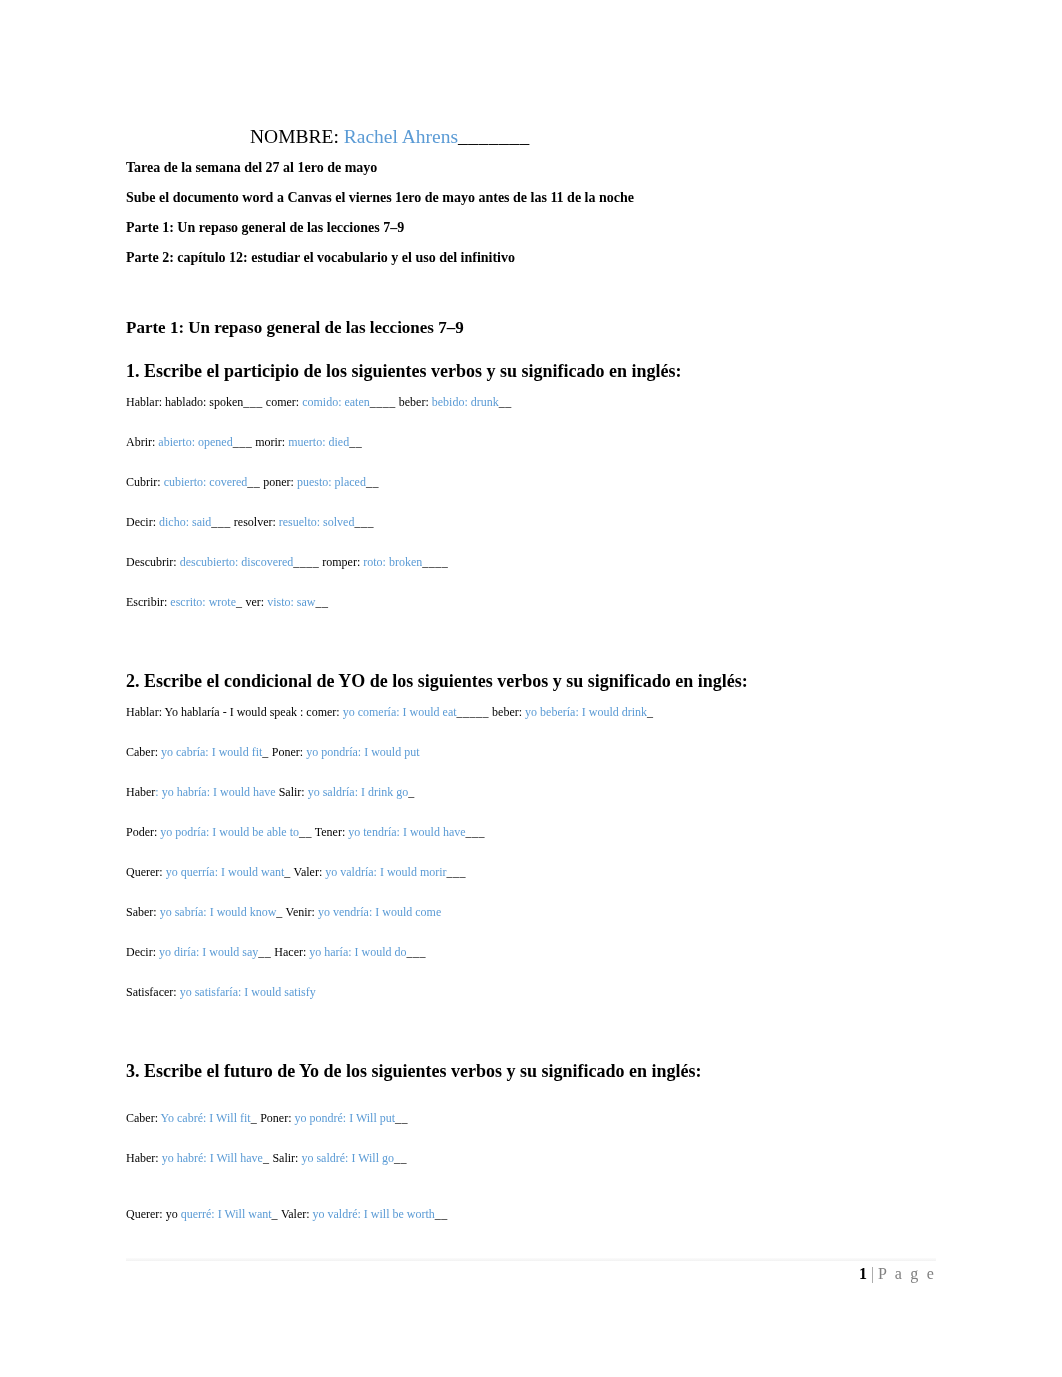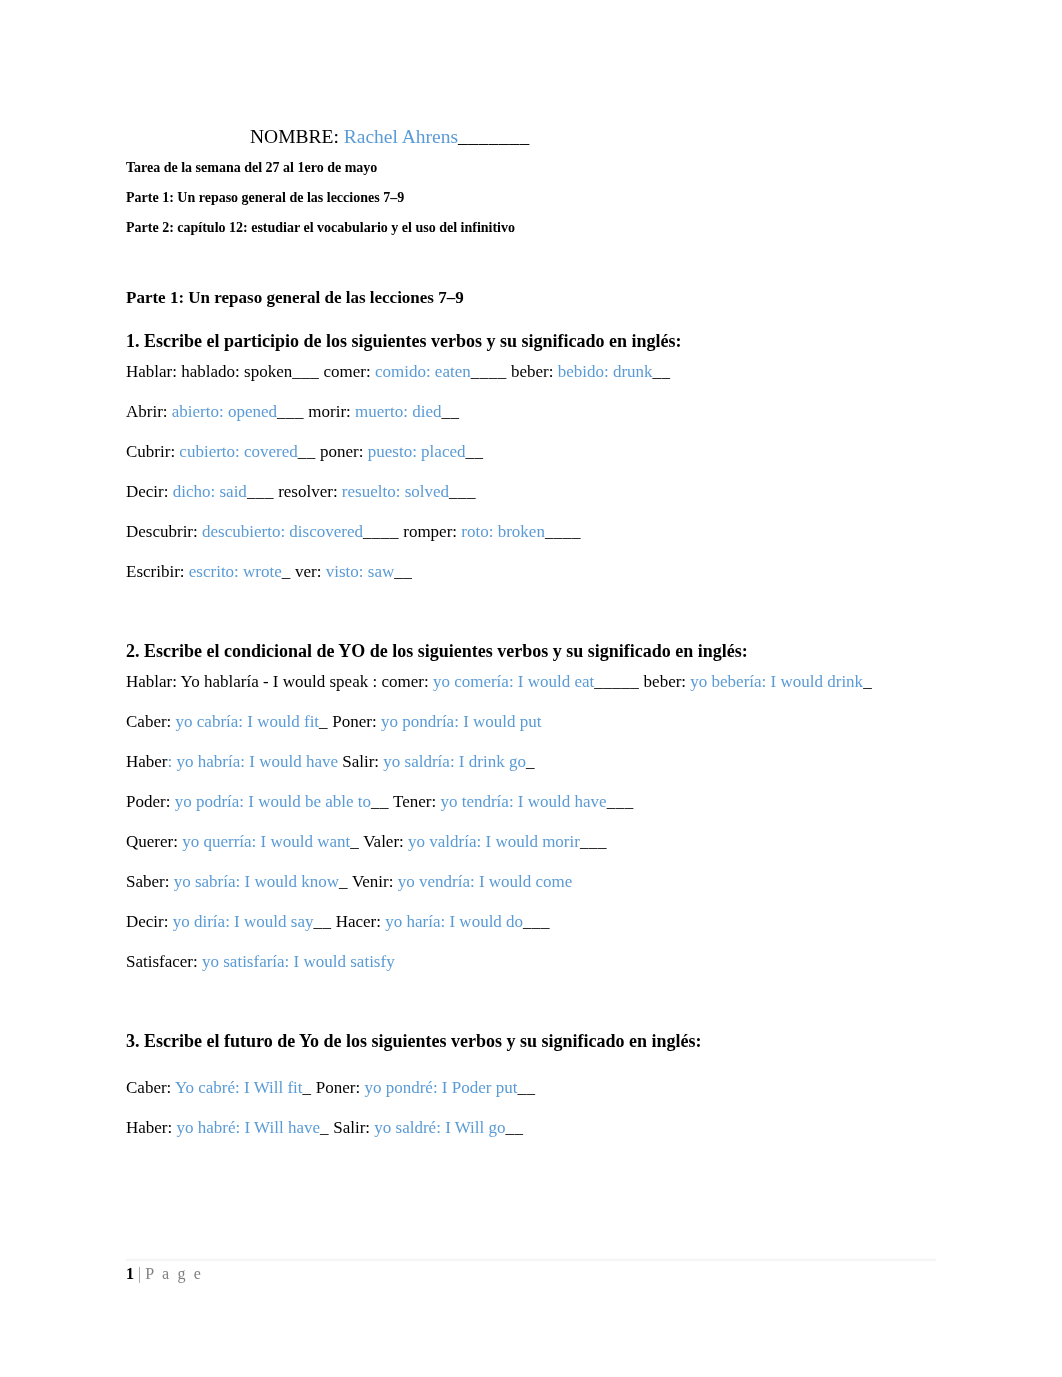--- a/index.html
+++ b/index.html
@@ -113,6 +113,7 @@
 
     <div class="head-block">
       <div class="head-line">Tarea de la semana del 27 al 1ero de mayo</div>
+      <div class="head-line">Sube el documento word a Canvas el viernes 1ero de mayo antes de las 11 de la noche</div>
       <div class="head-line">Parte 1: Un repaso general de las lecciones 7–9</div>
       <div class="head-line">Parte 2: capítulo 12: estudiar el vocabulario y el uso del infinitivo</div>
     </div>

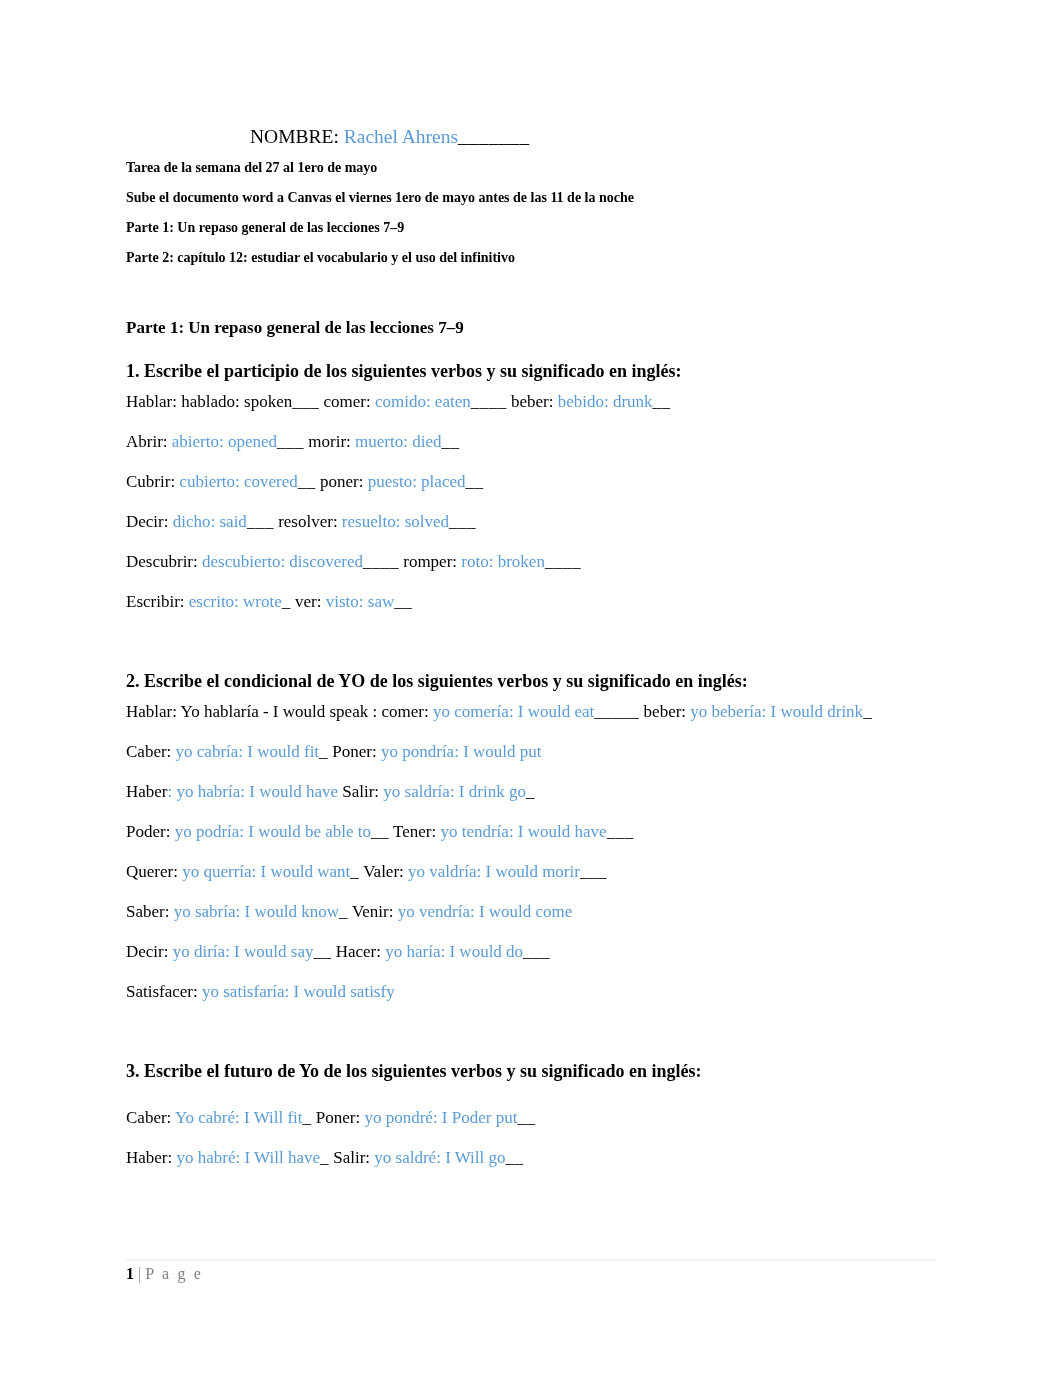--- a/index.html
+++ b/index.html
@@ -66,7 +66,7 @@
 
   
   .row {
-    font-size: 17px;
+    font-size: 12px;
     line-height: 24px;
     white-space: nowrap;
   }

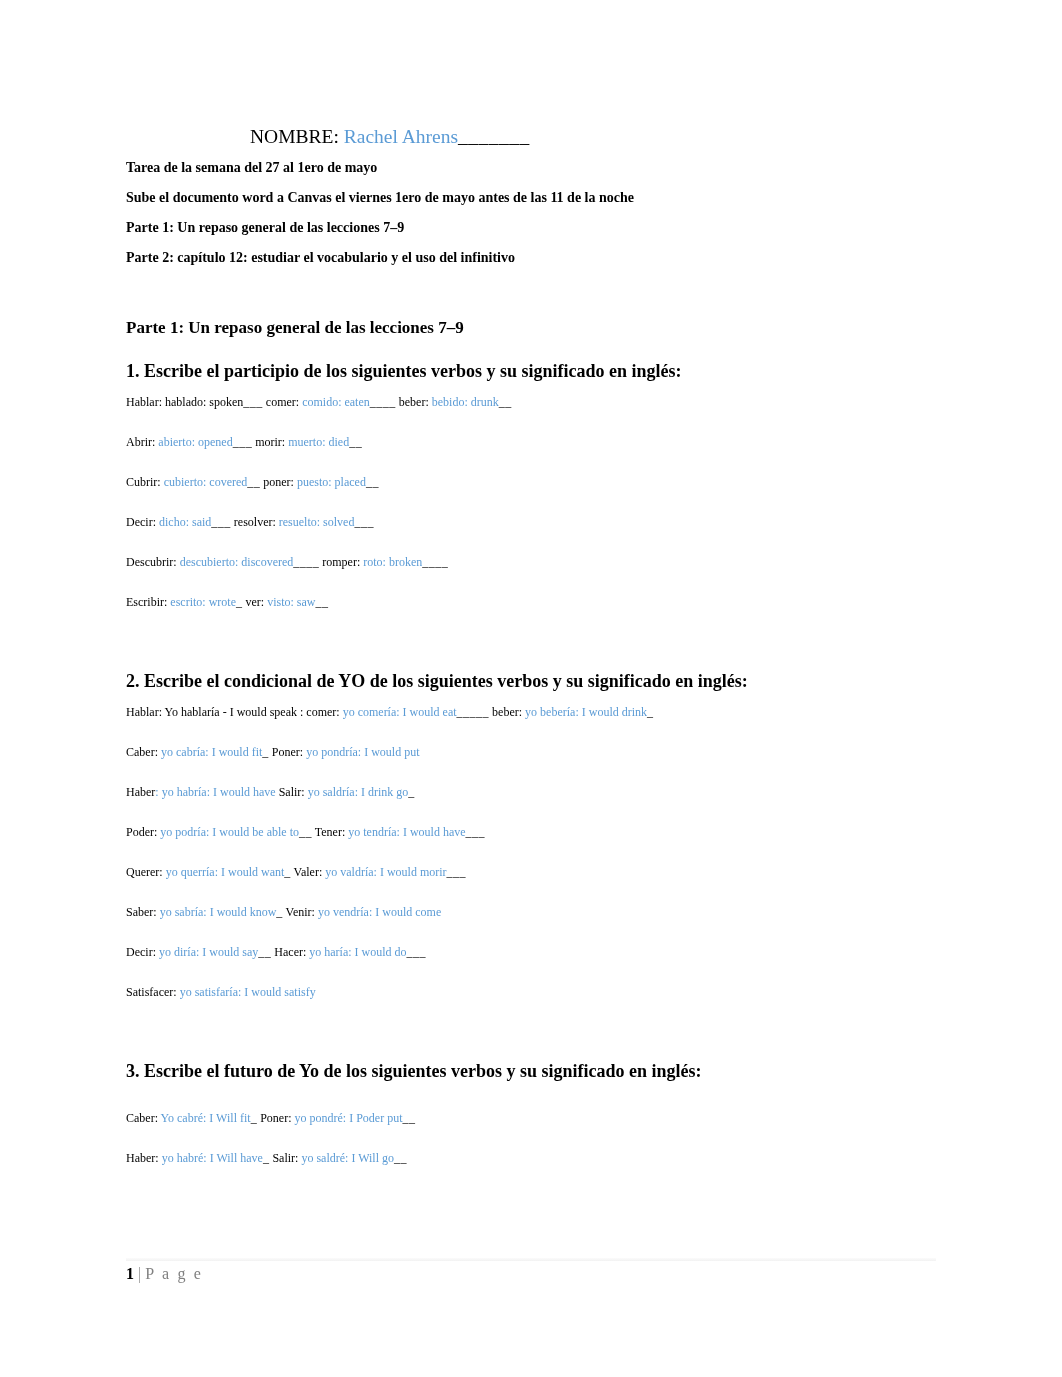--- a/index.html
+++ b/index.html
@@ -168,7 +168,7 @@
     <div class="sp-firstrow"></div>
     <div>
       <div class="gap-row"></div>
-      <div class="row"><span class="blk">Caber:</span> <span class="ans">Yo cabré: I Will fit</span><span class="rule">_</span>    <span class="blk">Poner:</span> <span class="ans">yo pondré: I Poder put</span><span class="rule">__</span></div>
+      <div class="row"><span class="blk">Caber:</span> <span class="ans">Yo cabré: I Will fit</span><span class="rule">_</span>    <span class="blk">Poner:</span> <span class="ans">yo pondré: I Will put</span><span class="rule">__</span></div>
       <div class="gap-row"></div>
       <div class="row"><span class="blk">Haber:</span> <span class="ans">yo habré: I Will have</span><span class="rule">_</span>  <span class="blk">Salir:</span> <span class="ans">yo saldré: I Will go</span><span class="rule">__</span></div>
       <div class="gap-row"></div>

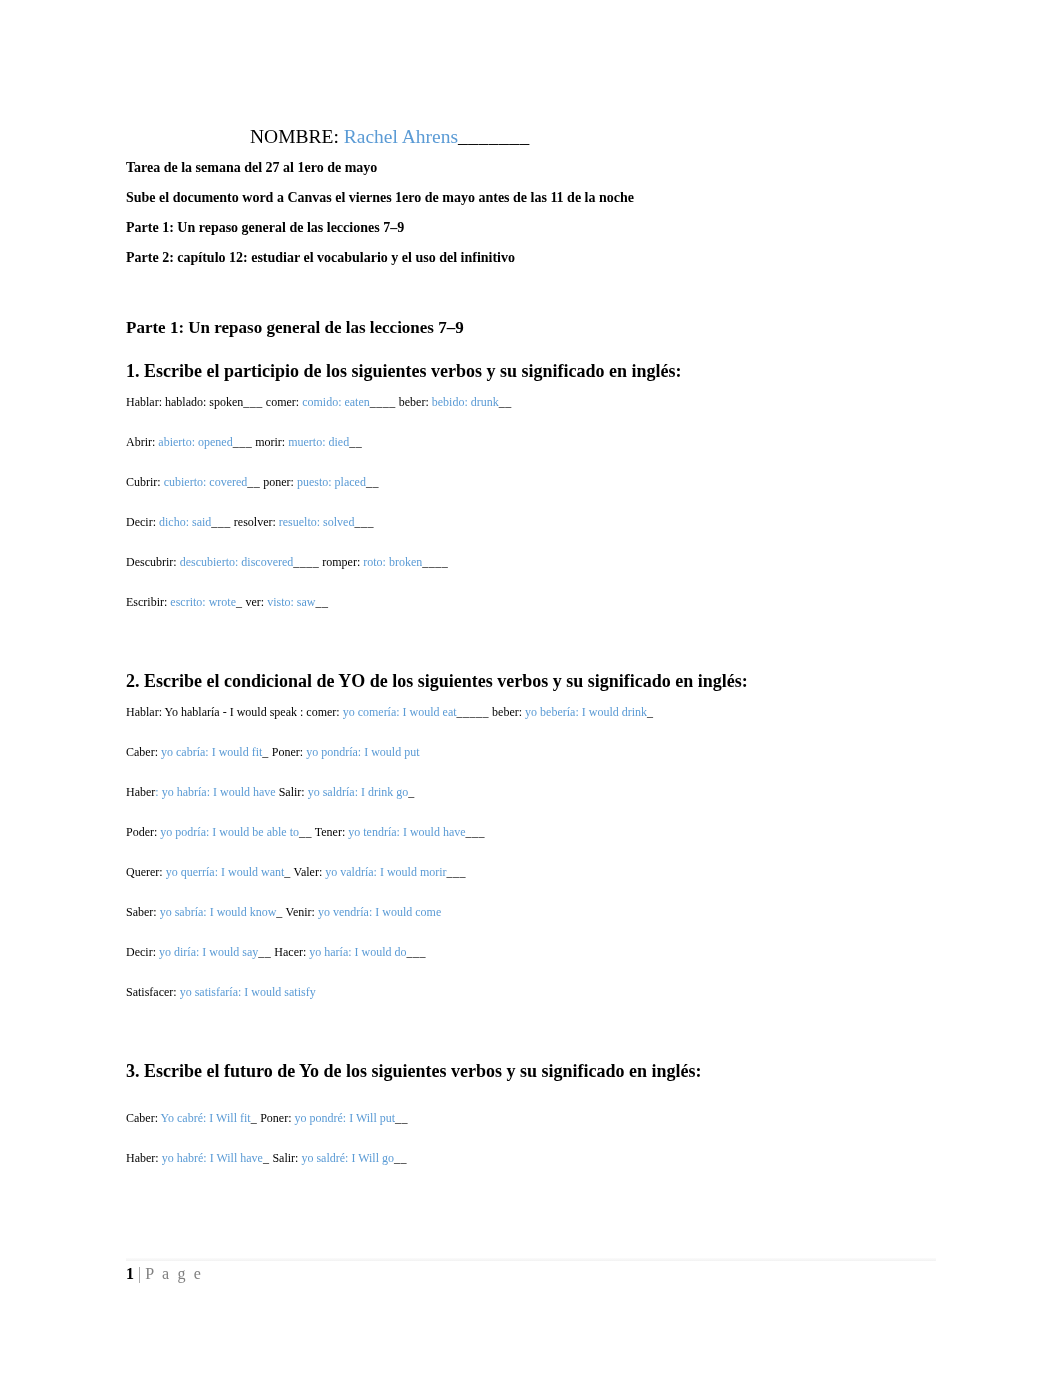--- a/index.html
+++ b/index.html
@@ -173,6 +173,7 @@
       <div class="row"><span class="blk">Haber:</span> <span class="ans">yo habré: I Will have</span><span class="rule">_</span>  <span class="blk">Salir:</span> <span class="ans">yo saldré: I Will go</span><span class="rule">__</span></div>
       <div class="gap-row"></div>
       <div class="gap-row"></div>
+      <div class="row"><span class="blk">Querer: yo</span> <span class="ans">querré: I Will want</span><span class="rule">_</span>   <span class="blk">Valer:</span> <span class="ans">yo valdré: I will be worth</span><span class="rule">__</span></div>
     </div>
 
   </div>

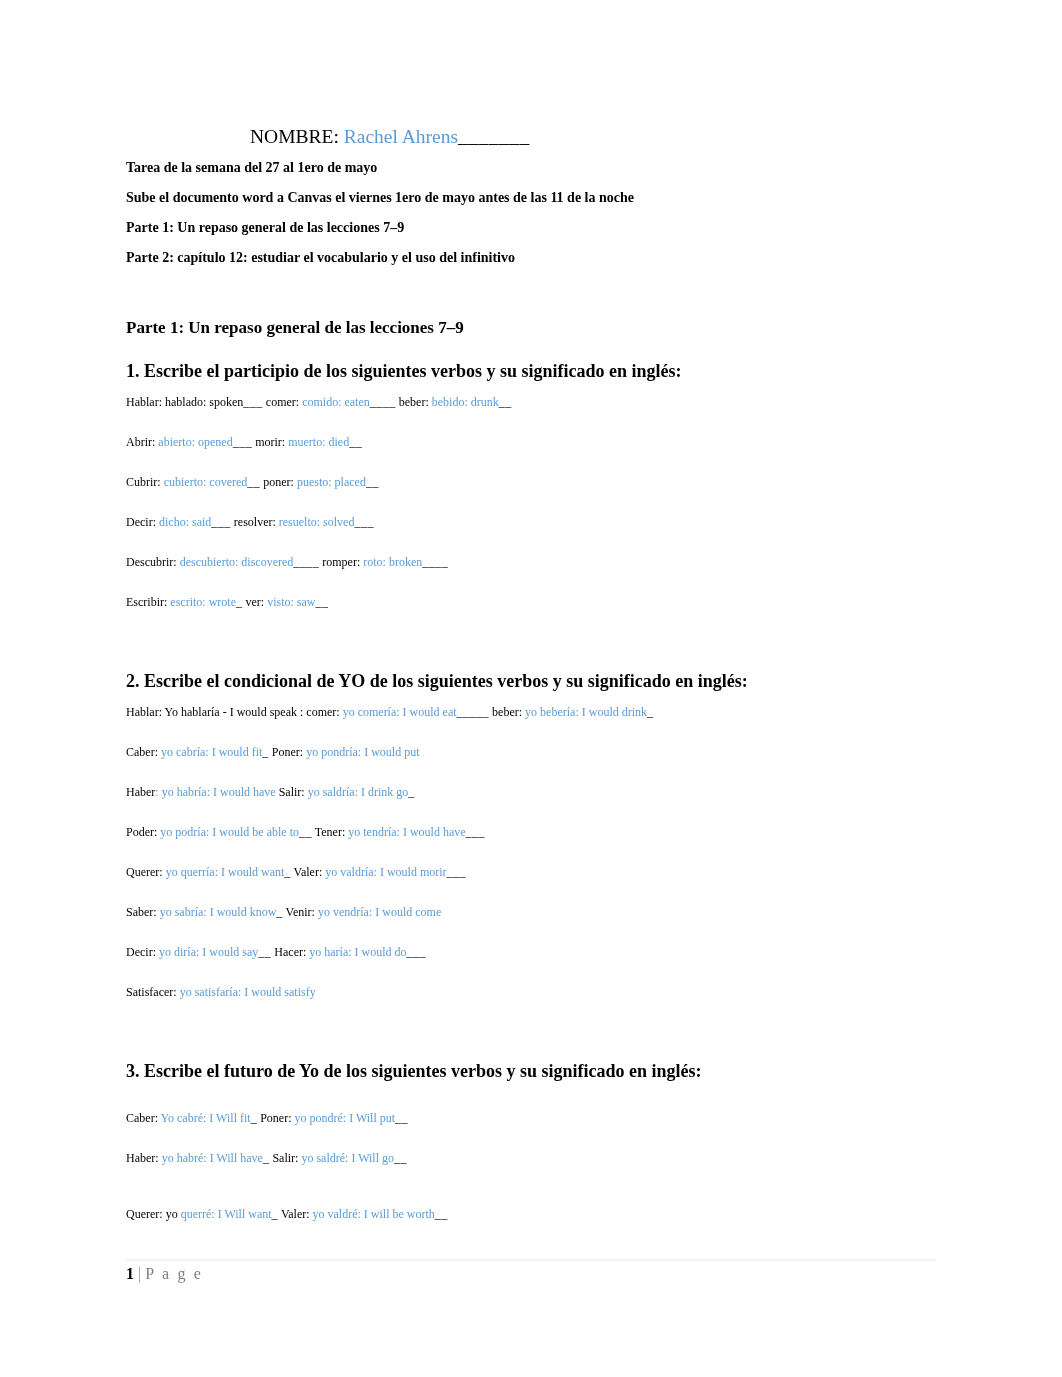--- a/index.html
+++ b/index.html
@@ -92,6 +92,7 @@
     left: 126px;
     top: 1263px;
     width: 810px;
+    text-align: right;
     font-size: 16px;
     line-height: 22px;
     color: #808080;

